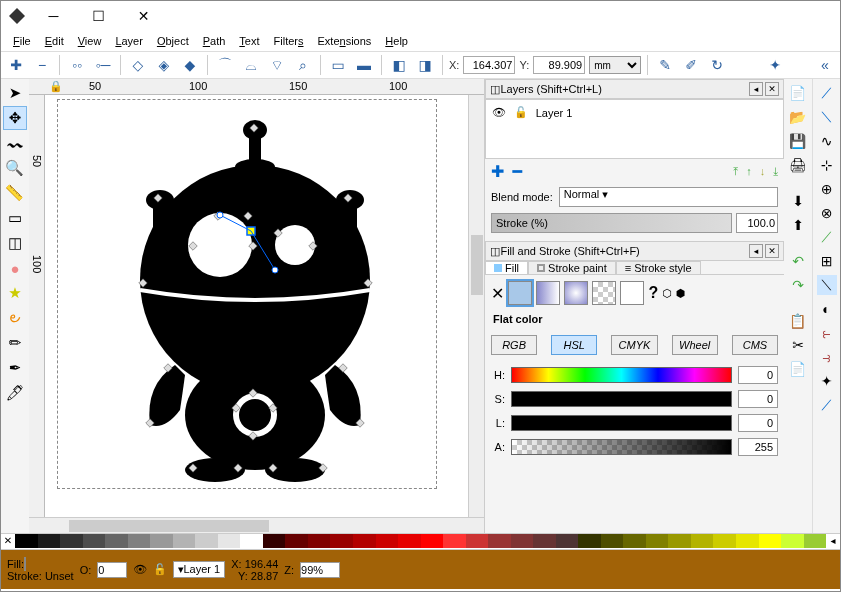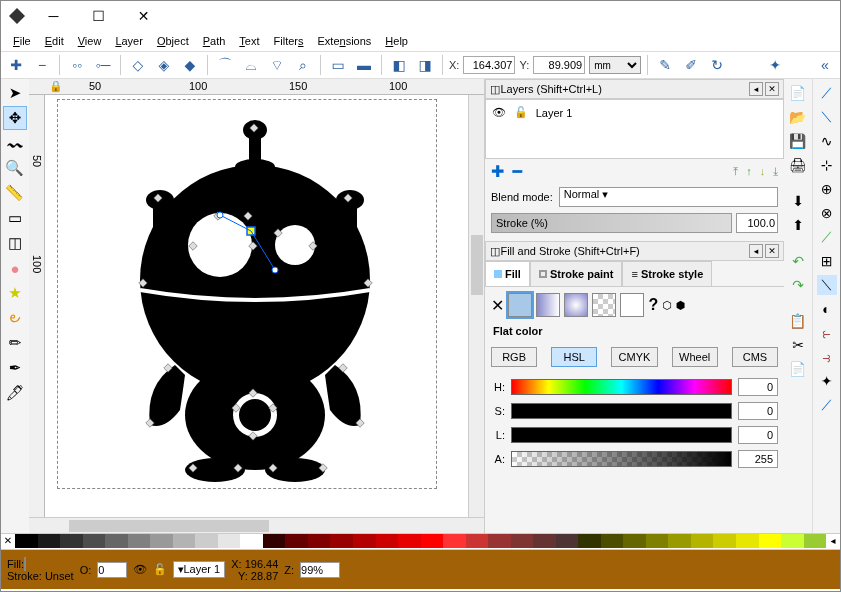--- a/index.html
+++ b/index.html
@@ -46,7 +46,7 @@
 .opacity-row { display: flex; align-items: center; padding: 2px 6px; gap: 4px; }
 .opacity-bar { flex: 1; height: 20px; border: 1px solid #999; background: linear-gradient(to right,#bbb,#ddd); padding: 0 4px; line-height: 18px; }
 .opacity-val { width: 42px; height: 20px; border: 1px solid #999; background: #fff; text-align: right; padding: 0 2px; }
-.fs-tabs { display: flex; height: 26px; border-bottom: 1px solid #ccc; font-weight: bold; }
+.fs-tabs { display: flex; height: 14px; border-bottom: 1px solid #ccc; }
 .fs-tab { padding: 3px 8px; display: flex; align-items: center; gap: 3px; background: #eee; border: 1px solid #ccc; border-bottom: none; }
 .fs-tab.act { background: #fff; }
 .fill-row { display: flex; align-items: center; padding: 6px; gap: 4px; }

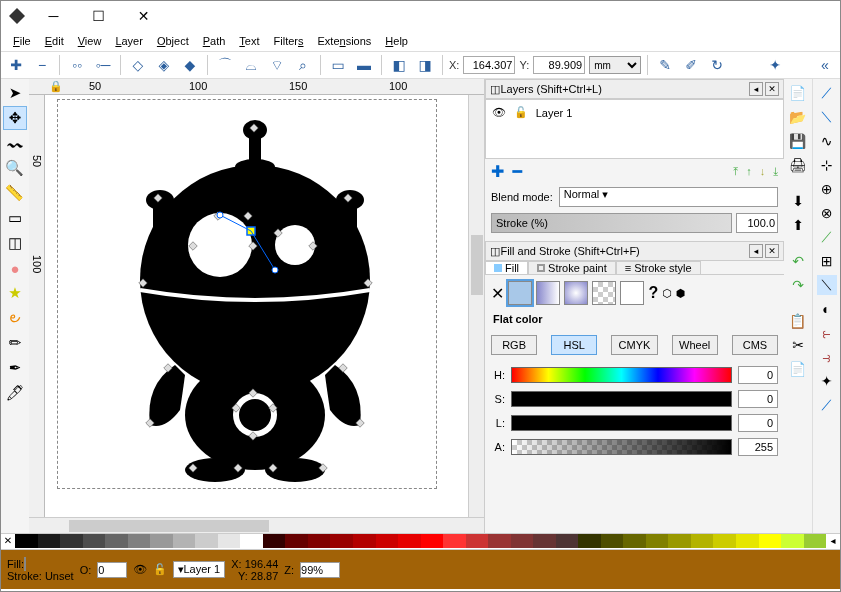--- a/index.html
+++ b/index.html
@@ -56,7 +56,7 @@
 .swatch.rad { background: radial-gradient(circle,#fff,#88c); }
 .swatch.pat { background: repeating-conic-gradient(#ccc 0 25%,#fff 0 50%) 0 0/10px 10px; }
 .swatch.none { background: #fff; }
-.color-tabs { display: flex; gap: 14px; padding: 8px 6px; }
+.color-tabs { display: flex; gap: 14px; padding: 8px 6px; font-style: italic; }
 .ctab { flex: 1; height: 20px; border: 1px solid #999; background: #eee; text-align: center; line-height: 18px; }
 .ctab.act { background: #cde6ff; border-color: #5aa0e0; }
 .slider-row { display: flex; align-items: center; padding: 3px 6px; gap: 6px; }

